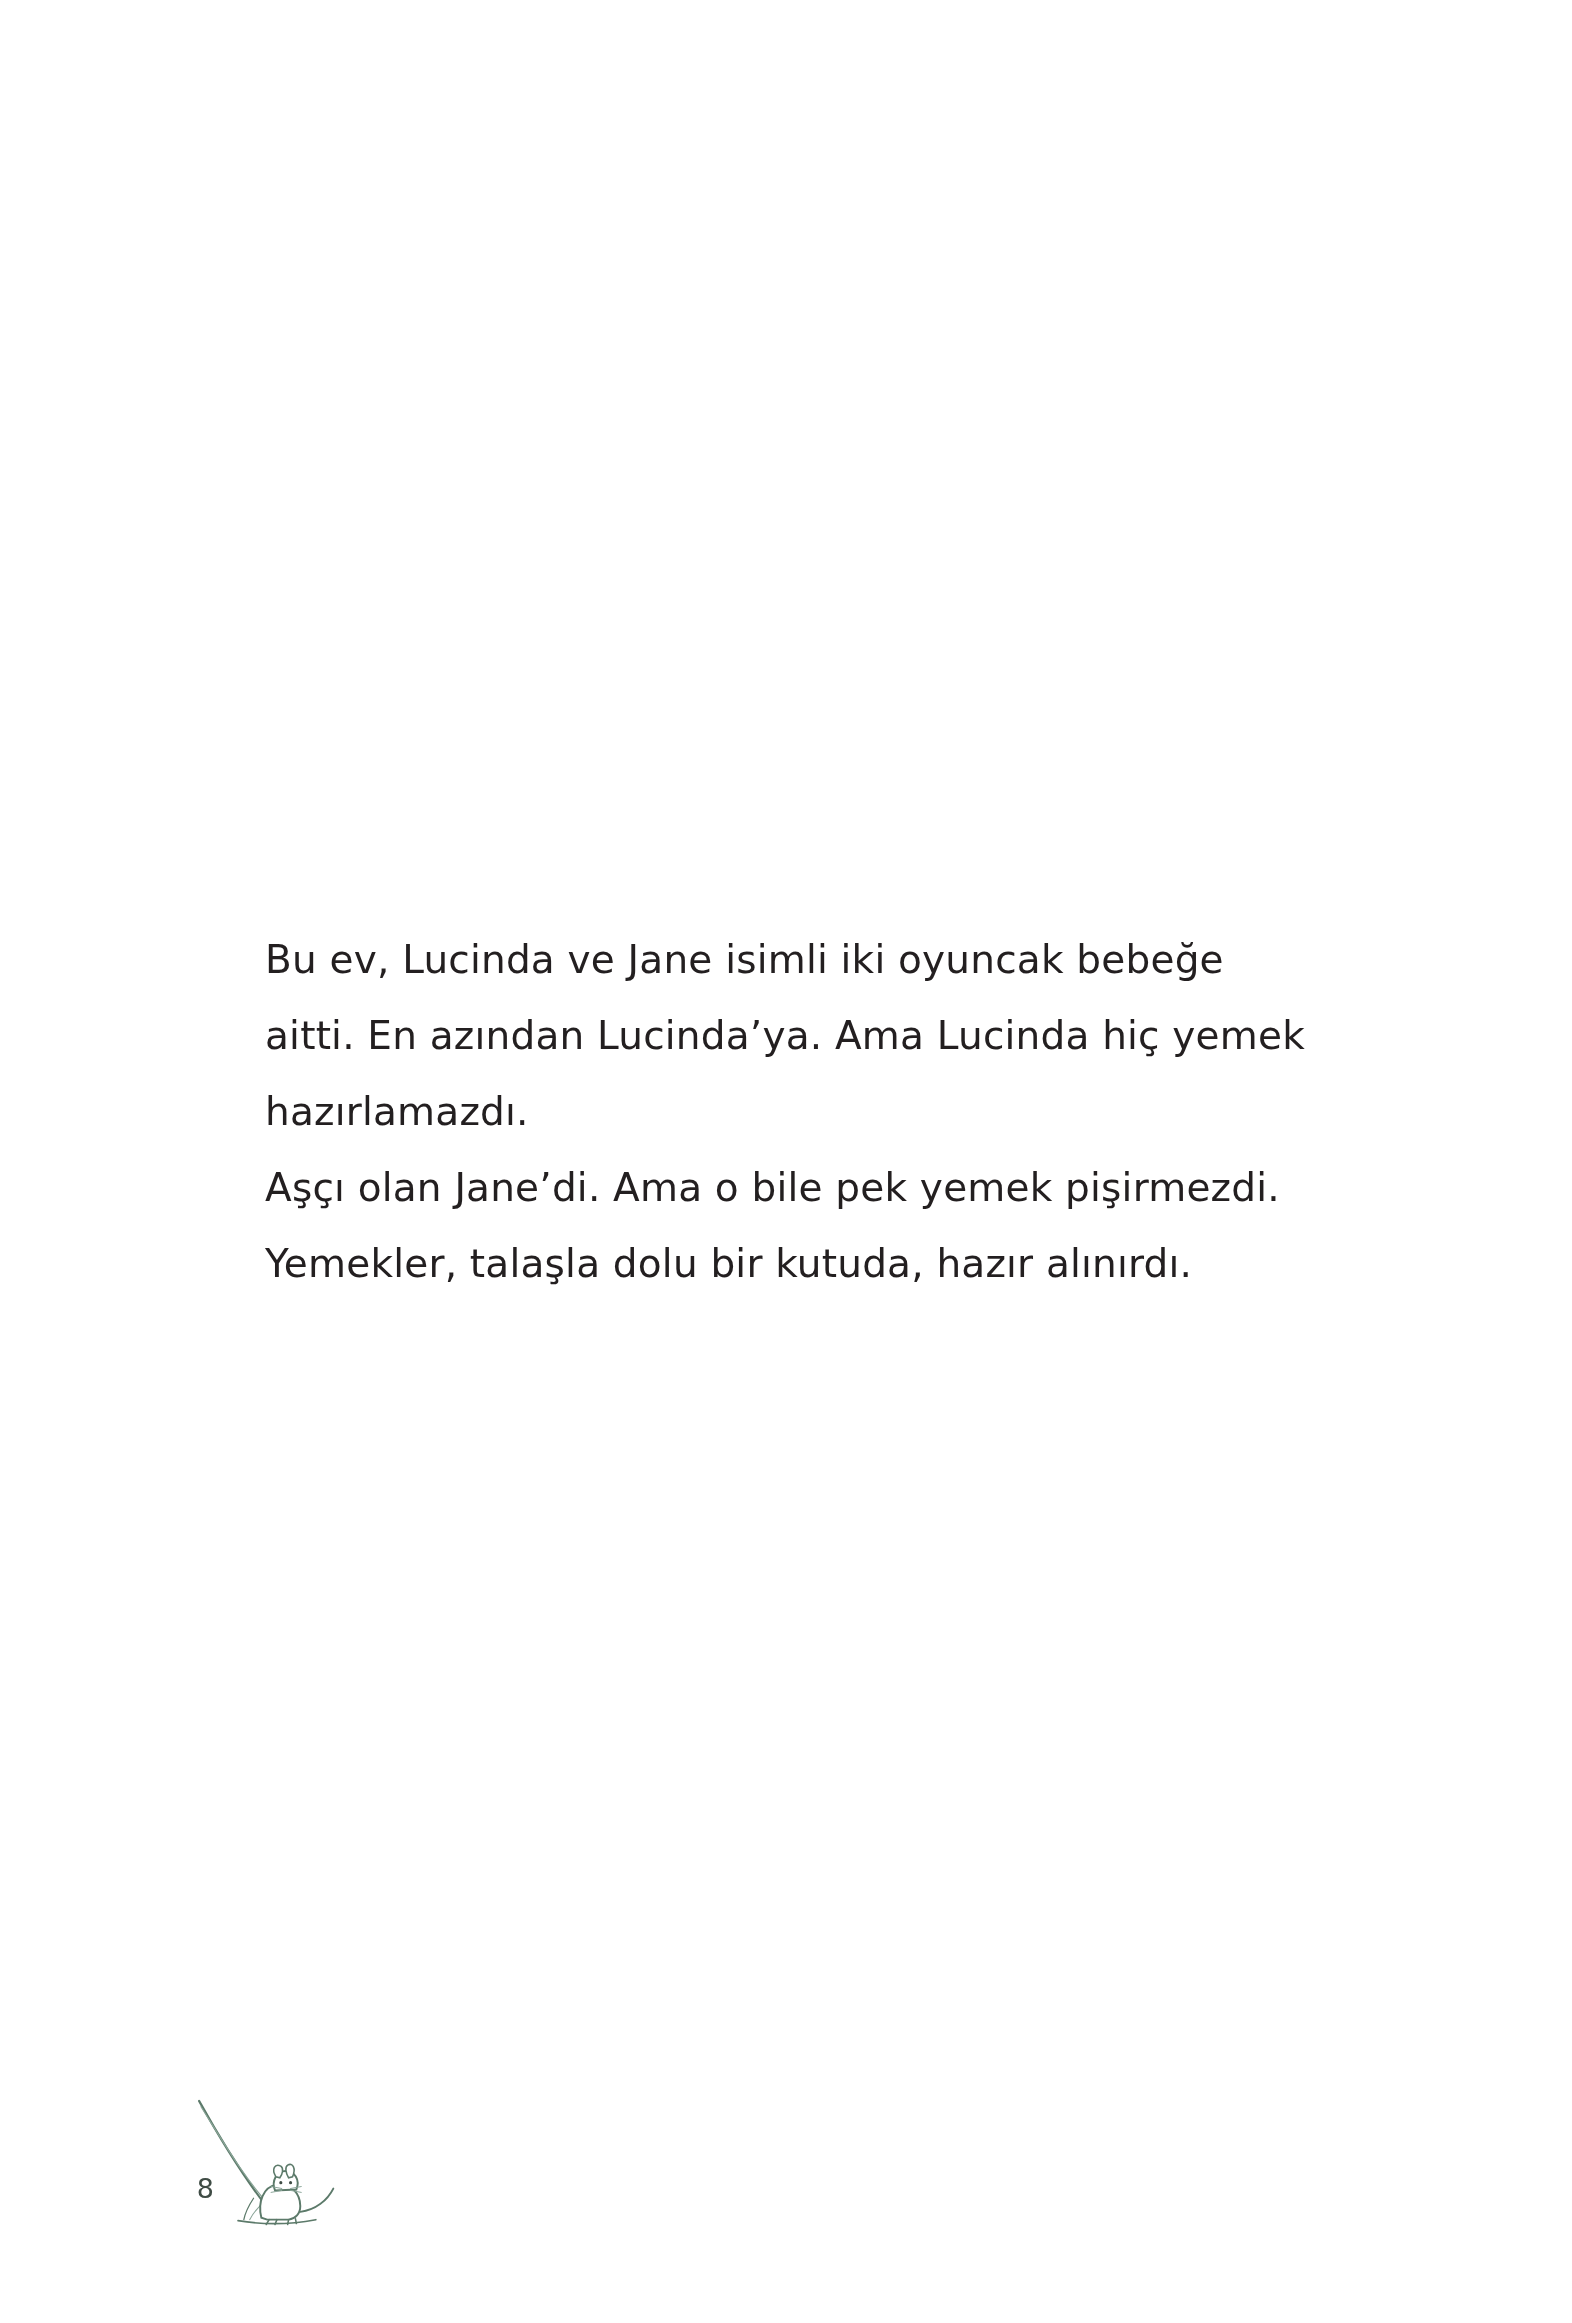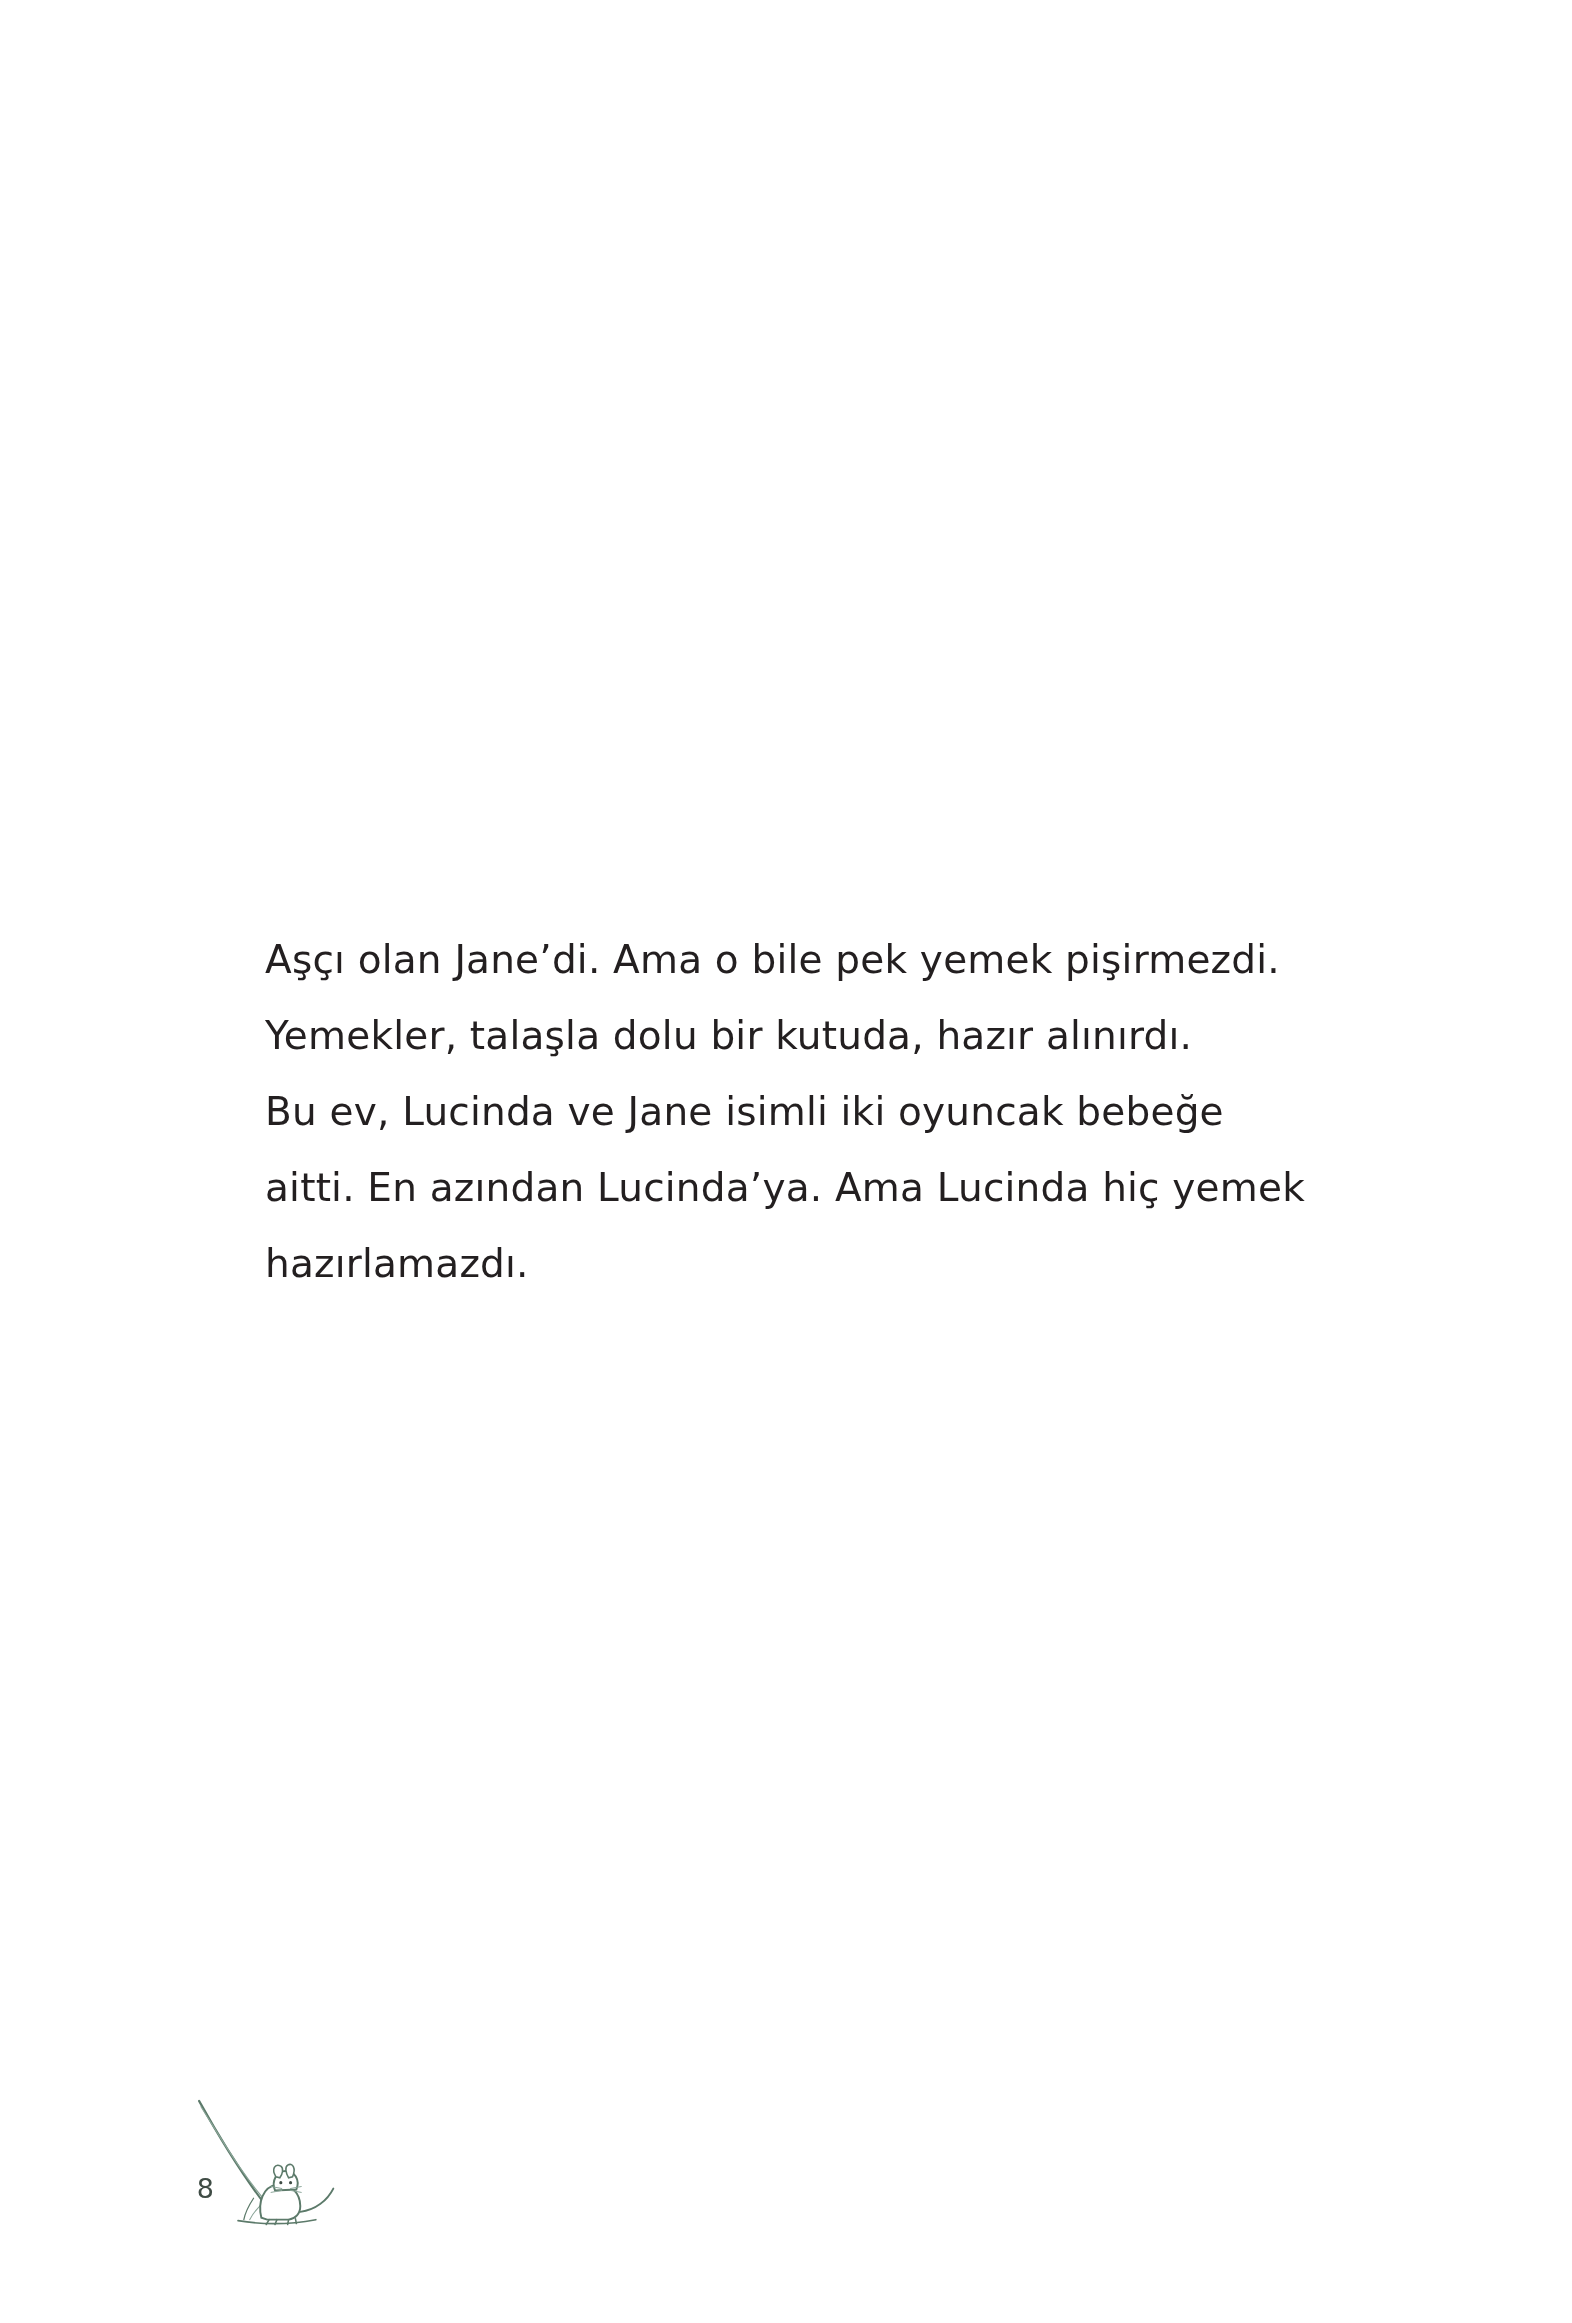--- a/index.html
+++ b/index.html
@@ -65,8 +65,8 @@
 <div class="page">
 
   <div class="text-block">
+    <p class="para">Bu ev, Lucinda ve Jane isimli iki oyuncak bebeğe aitti. En azından Lucinda’ya. Ama Lucinda hiç yemek hazırlamazdı.</p>
     <p class="para">Aşçı olan Jane’di. Ama o bile pek yemek pişirmezdi. Yemekler, talaşla dolu bir kutuda, hazır alınırdı.</p>
-    <p class="para">Bu ev, Lucinda ve Jane isimli iki oyuncak bebeğe aitti. En azından Lucinda’ya. Ama Lucinda hiç yemek hazırlamazdı.</p>
   </div>
 
   <div class="footer">

